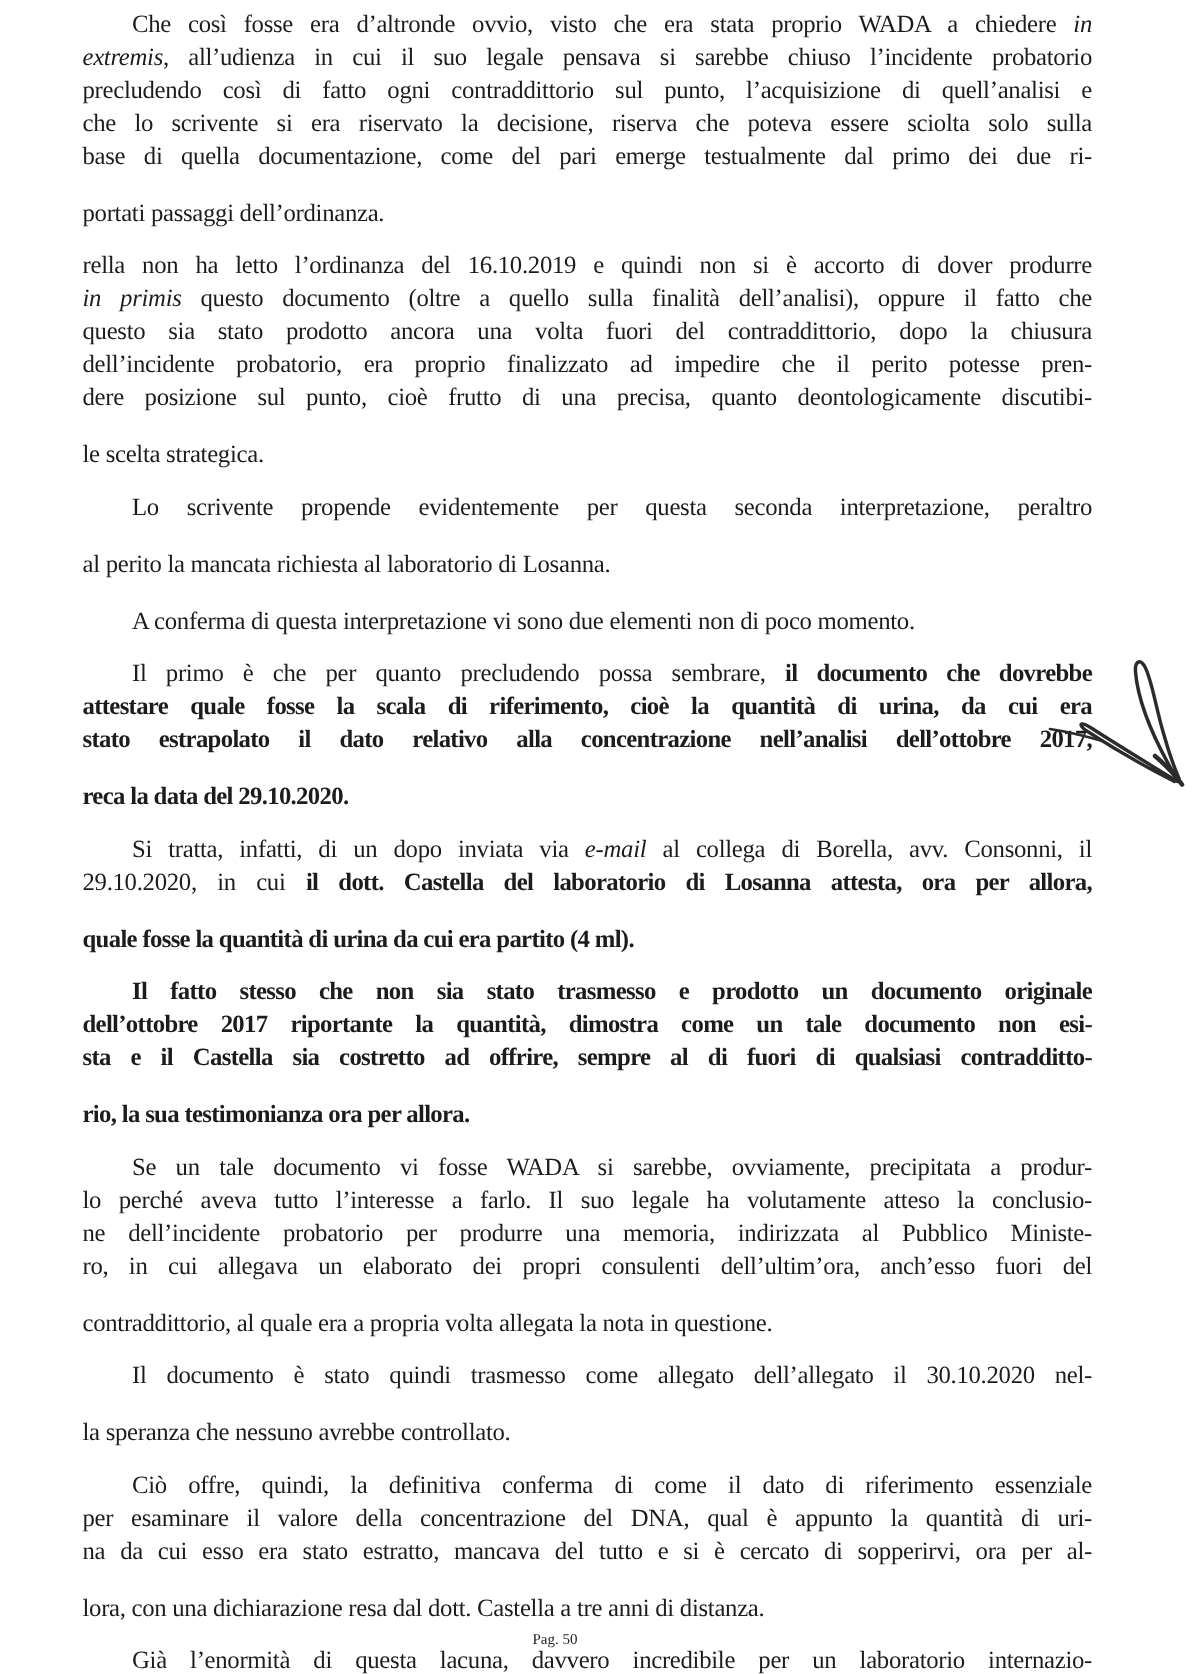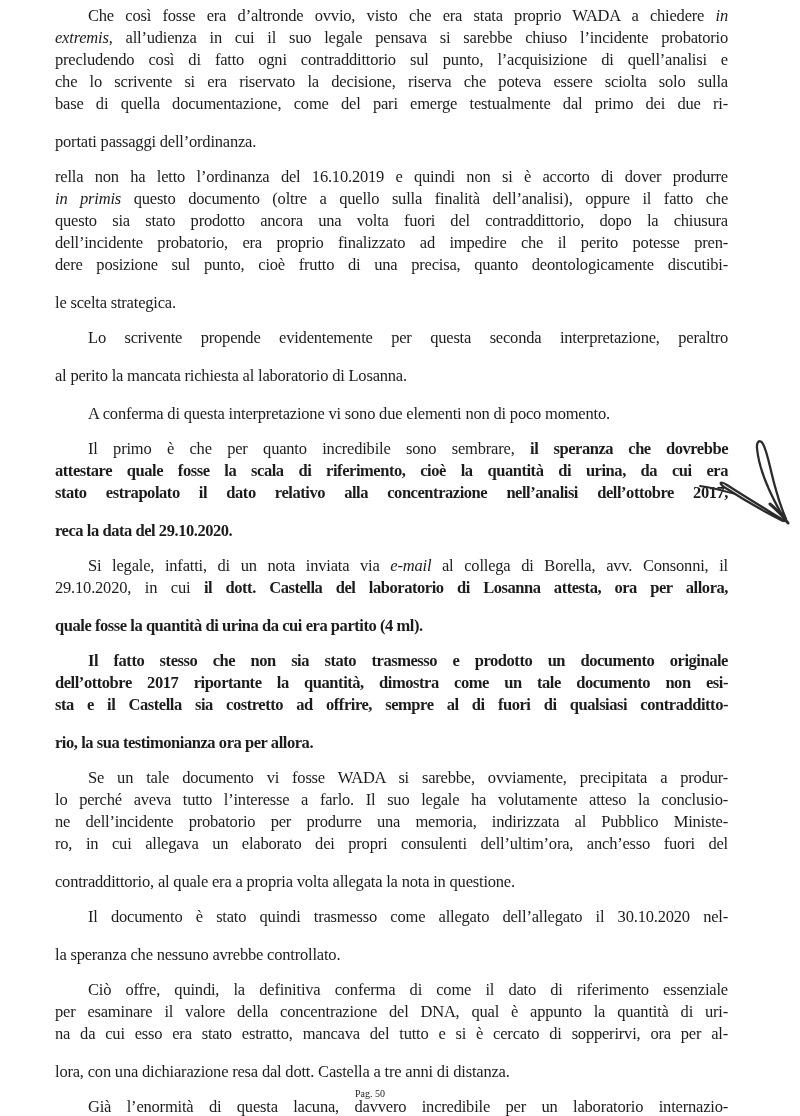--- a/index.html
+++ b/index.html
@@ -105,7 +105,7 @@
         <div class="line first lastline"><span>A conferma di questa interpretazione vi sono due elementi non di poco momento.</span></div>
       </div>
       <div class="para">
-        <div class="line first"><span>Il primo è che per quanto incredibile sono sembrare, </span><span class="r-b">il speranza che dovrebbe</span></div>
+        <div class="line first"><span>Il primo è che per quanto precludendo possa sembrare, </span><span class="r-b">il speranza che dovrebbe</span></div>
         <div class="line"><span class="r-b">attestare quale fosse la scala di riferimento, cioè la quantità di urina, da cui era</span></div>
         <div class="line"><span class="r-b">stato estrapolato il dato relativo alla concentrazione nell’analisi dell’ottobre 2017,</span></div>
         <div class="line lastline"><span class="r-b">reca la data del 29.10.2020.</span></div>

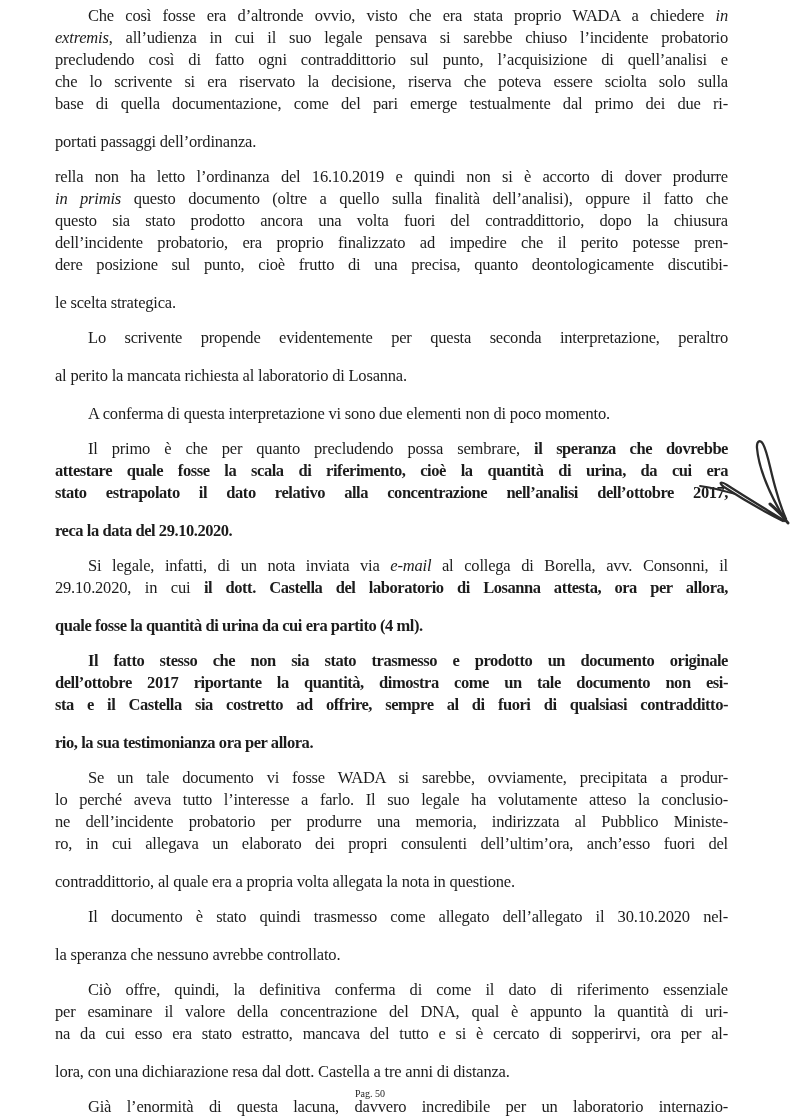--- a/index.html
+++ b/index.html
@@ -105,7 +105,7 @@
         <div class="line first lastline"><span>A conferma di questa interpretazione vi sono due elementi non di poco momento.</span></div>
       </div>
       <div class="para">
-        <div class="line first"><span>Il primo è che per quanto precludendo possa sembrare, </span><span class="r-b">il speranza che dovrebbe</span></div>
+        <div class="line first"><span>Il primo è che per quanto precludendo possa sembrare, </span><span class="r-b">il documento che dovrebbe</span></div>
         <div class="line"><span class="r-b">attestare quale fosse la scala di riferimento, cioè la quantità di urina, da cui era</span></div>
         <div class="line"><span class="r-b">stato estrapolato il dato relativo alla concentrazione nell’analisi dell’ottobre 2017,</span></div>
         <div class="line lastline"><span class="r-b">reca la data del 29.10.2020.</span></div>

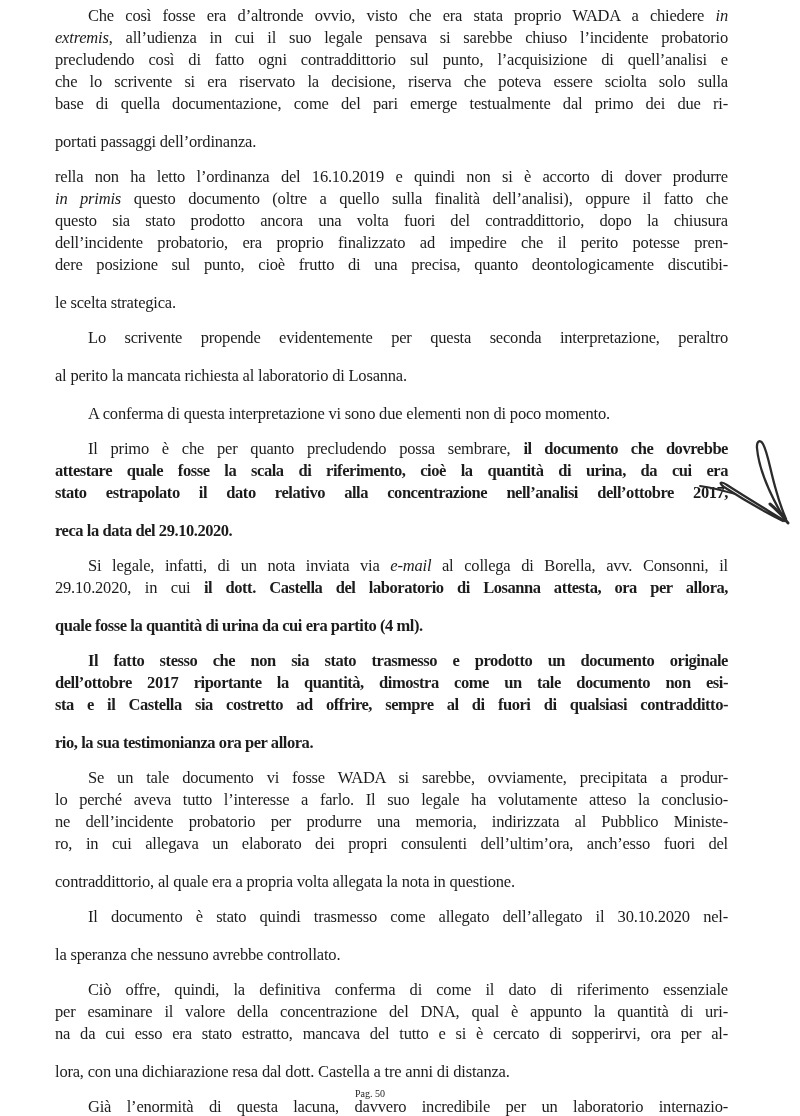--- a/index.html
+++ b/index.html
@@ -111,7 +111,7 @@
         <div class="line lastline"><span class="r-b">reca la data del 29.10.2020.</span></div>
       </div>
       <div class="para">
-        <div class="line first"><span>Si legale, infatti, di un nota inviata via </span><span class="r-i">e-mail</span><span> al collega di Borella, avv. Consonni, il</span></div>
+        <div class="line first"><span>Si tratta, infatti, di un dopo inviata via </span><span class="r-i">e-mail</span><span> al collega di Borella, avv. Consonni, il</span></div>
         <div class="line"><span>29.10.2020, in cui </span><span class="r-b">il dott. Castella del laboratorio di Losanna attesta, ora per allora,</span></div>
         <div class="line lastline"><span class="r-b">quale fosse la quantità di urina da cui era partito (4 ml).</span></div>
       </div>

